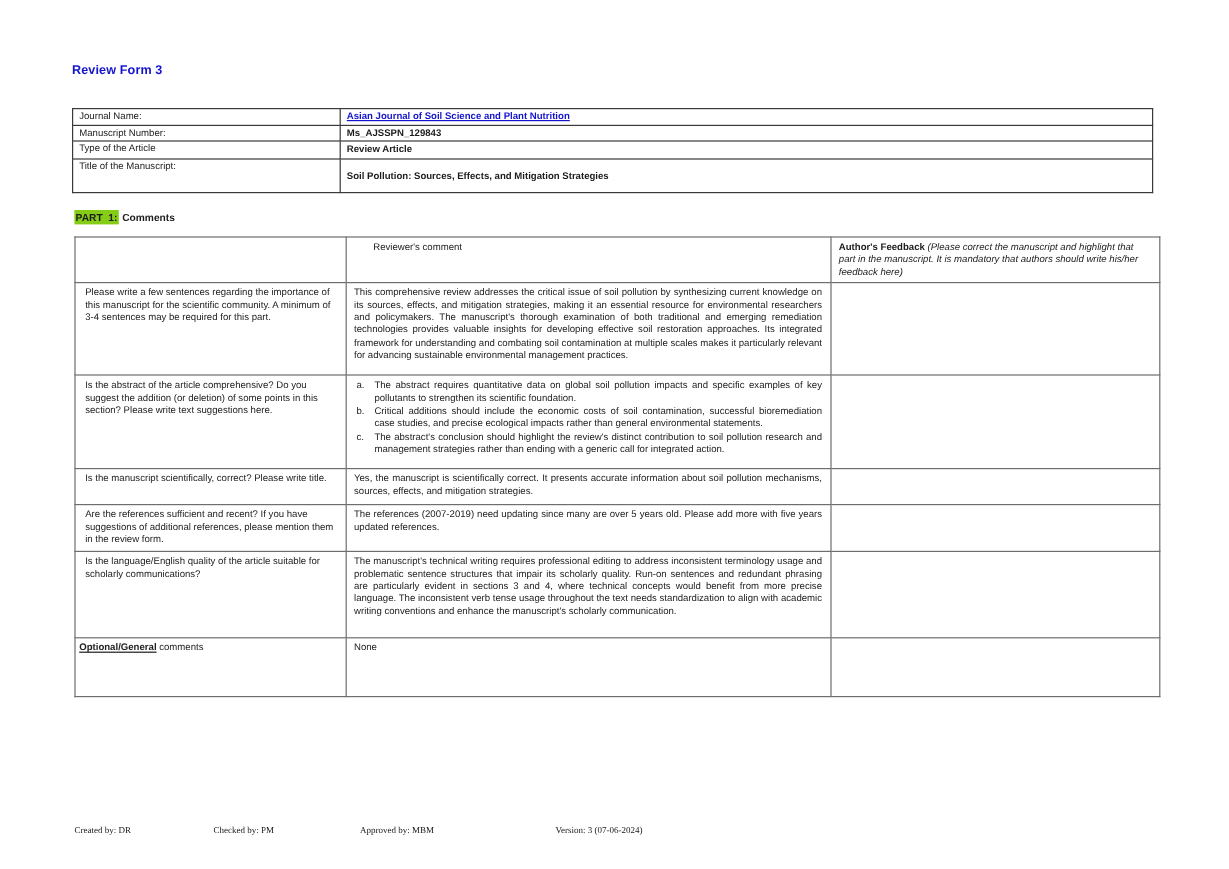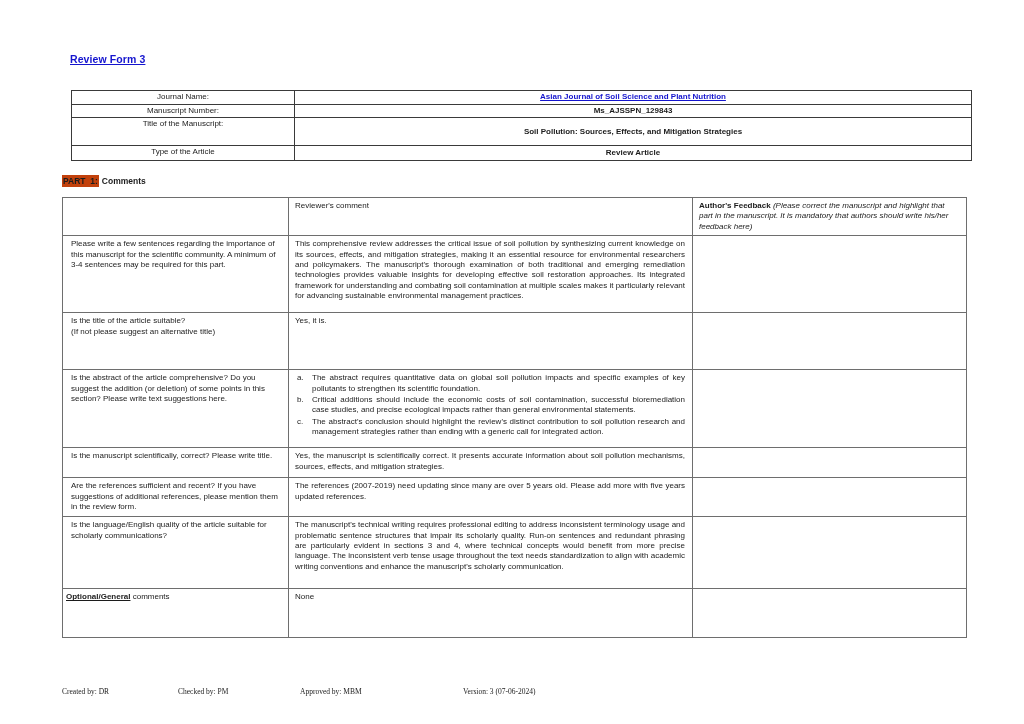--- a/index.html
+++ b/index.html
@@ -19,11 +19,10 @@
   
   .doc-title {
     position: absolute;
-    left: 70px; top: 53px;
+    left: 60px; top: 53px;
     font-size: 10.5px;
     font-weight: bold;
     color: #1414ce;
-    text-decoration: underline;
     letter-spacing: 0.1px;
   }
   

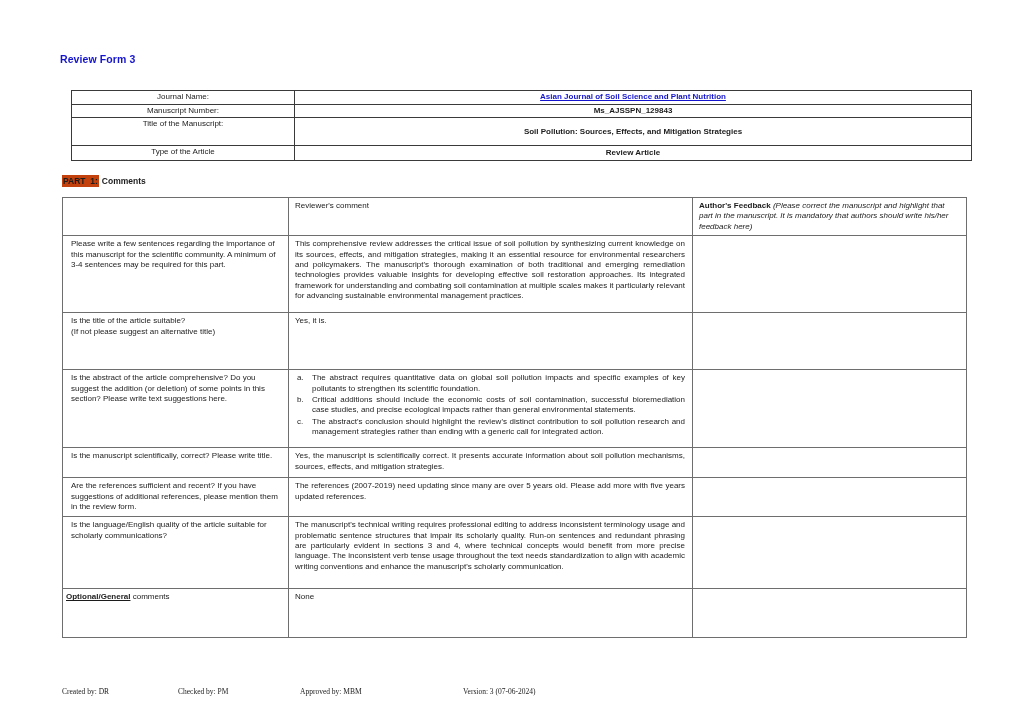--- a/index.html
+++ b/index.html
@@ -28,12 +28,11 @@
   
   table.info {
     position: absolute;
-    left: 71px; top: 90px;
+    left: 60px; top: 90px;
     width: 900px;
     border-collapse: collapse;
     table-layout: fixed;
     font-size: 8px;
-    text-align: center;
   }
   table.info td {
     border: 1px solid #3a3a3a;

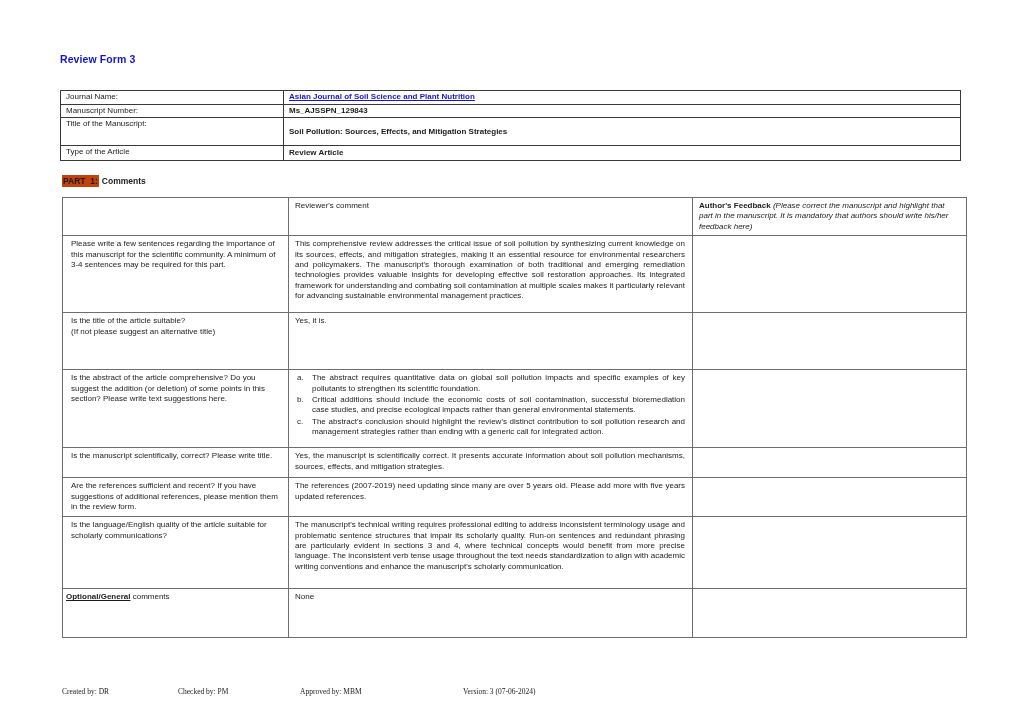--- a/index.html
+++ b/index.html
@@ -130,13 +130,13 @@
       <td class="label">Manuscript Number:</td>
       <td class="value">Ms_AJSSPN_129843</td>
     </tr>
+    <tr style="height:15px">
+      <td class="label">Type of the Article</td>
+      <td class="value">Review Article</td>
+    </tr>
     <tr style="height:28px">
       <td class="label">Title of the Manuscript:</td>
       <td class="value">Soil Pollution: Sources, Effects, and Mitigation Strategies</td>
-    </tr>
-    <tr style="height:15px">
-      <td class="label">Type of the Article</td>
-      <td class="value">Review Article</td>
     </tr>
   </tbody>
     </table>

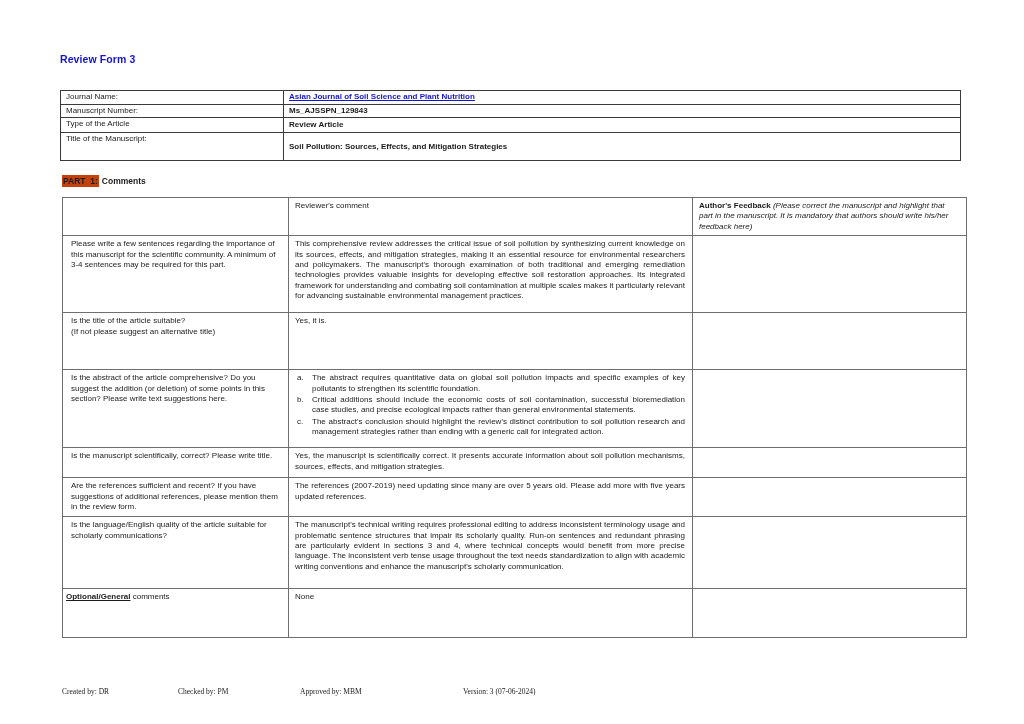--- a/index.html
+++ b/index.html
@@ -54,7 +54,7 @@
     font-weight: bold;
   }
   .part1 .badge {
-    background: #c2410c;
+    background: #84cc16;
     white-space: pre;
     padding: 1px 1px;
   }

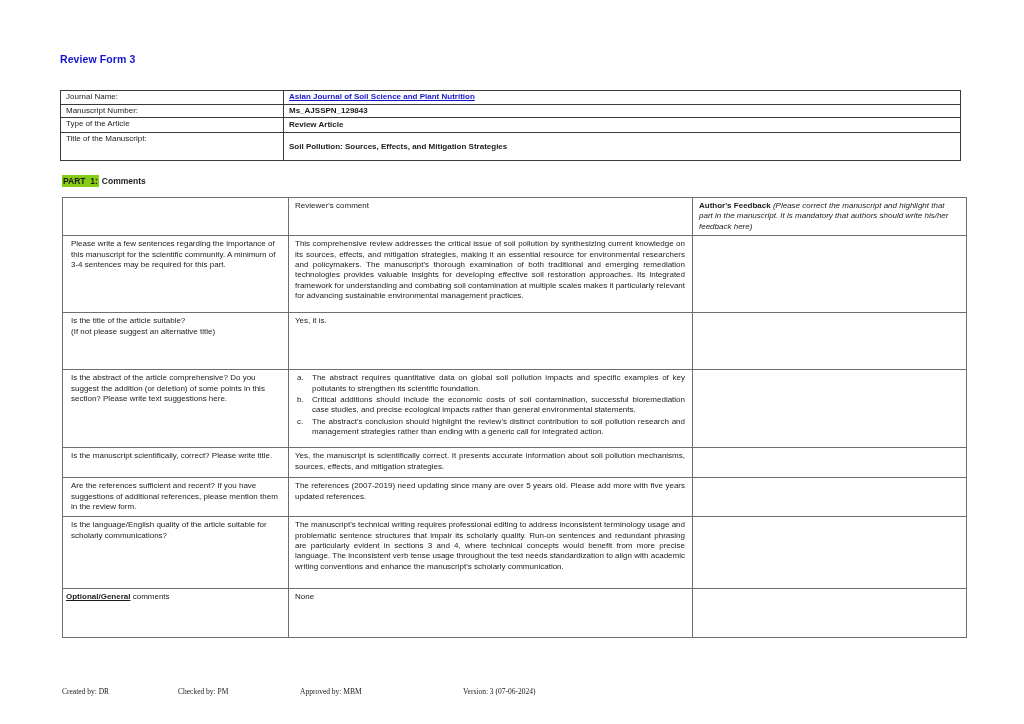--- a/index.html
+++ b/index.html
@@ -84,7 +84,7 @@
   td.f-cell { padding: 3px 6px; }
   .c-text { text-align: justify; }
   th.h-empty { }
-  th.h-reviewer { font-weight: bold; padding: 3px 6px; }
+  th.h-reviewer { font-weight: bold; padding: 3px 22px; }
   th.h-feedback { padding: 3px 6px; line-height: 1.32; }
   .fb-title { font-weight: bold; margin-top: 16px; }
   .fb-note { font-style: italic; font-weight: normal; text-align: right; }

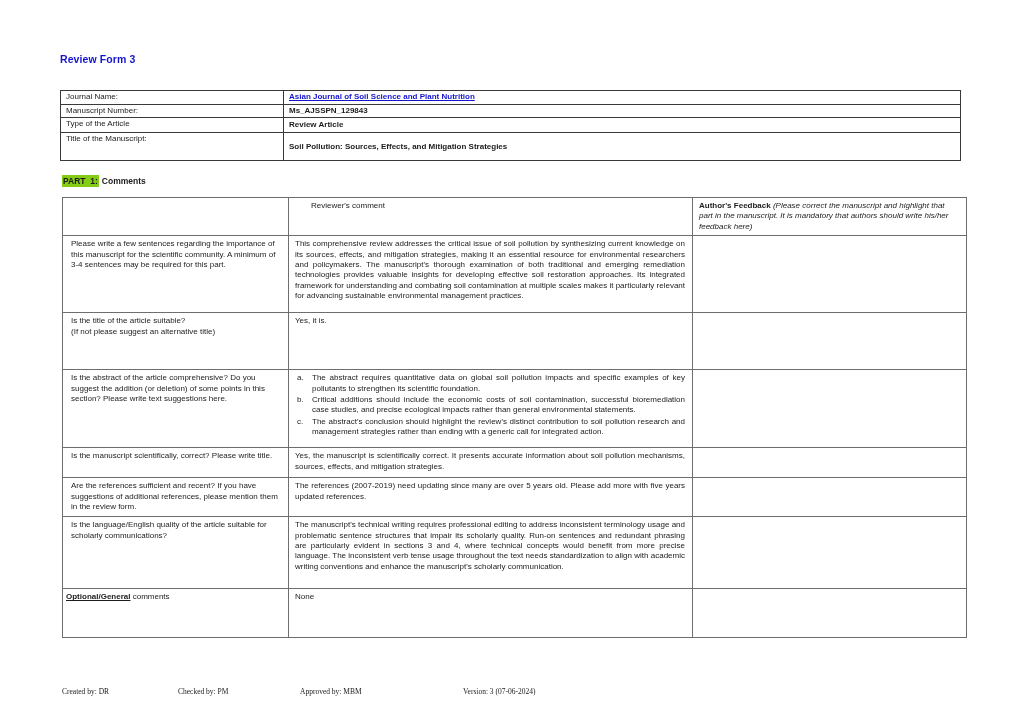--- a/index.html
+++ b/index.html
@@ -167,14 +167,6 @@
       <td class="f-cell"></td>
     </tr>
 
-    <tr style="height:57px">
-      <td class="q-cell">Is the title of the article suitable?
-(If not please suggest an alternative title)</td>
-      <td class="c-cell">
-            <div class="c-text">Yes, it is.</div>
-          </td>
-      <td class="f-cell"></td>
-    </tr>
 
     <tr style="height:78px">
       <td class="q-cell">Is the abstract of the article comprehensive? Do you suggest the addition (or deletion) of some points in this section? Please write text suggestions here.</td>

